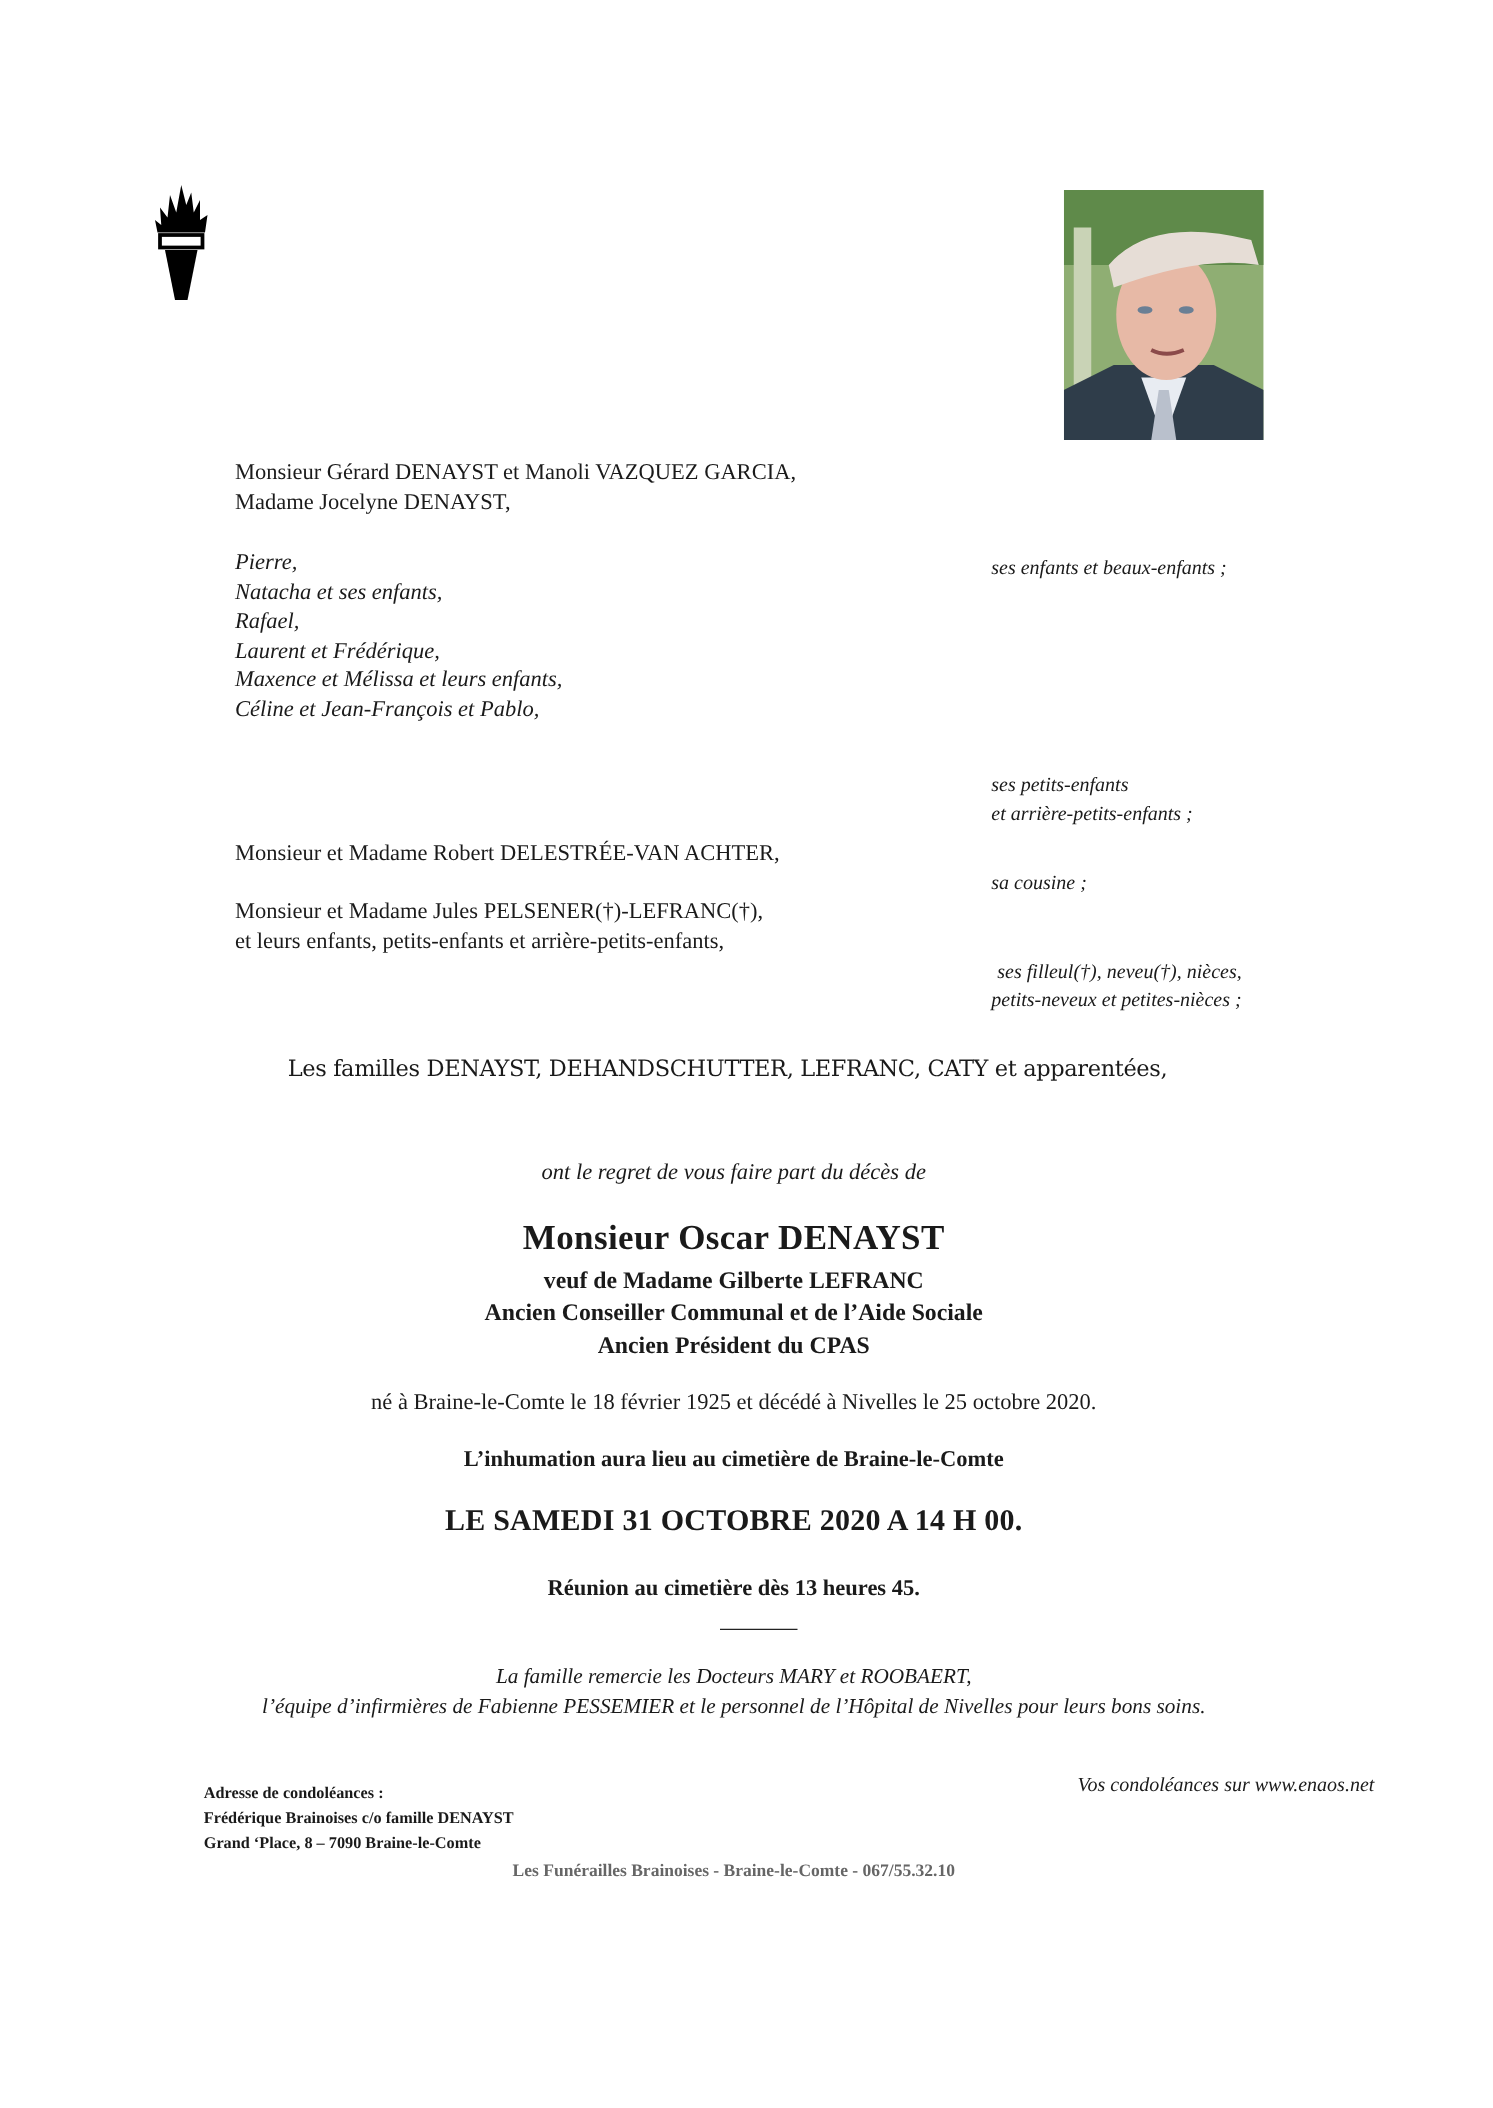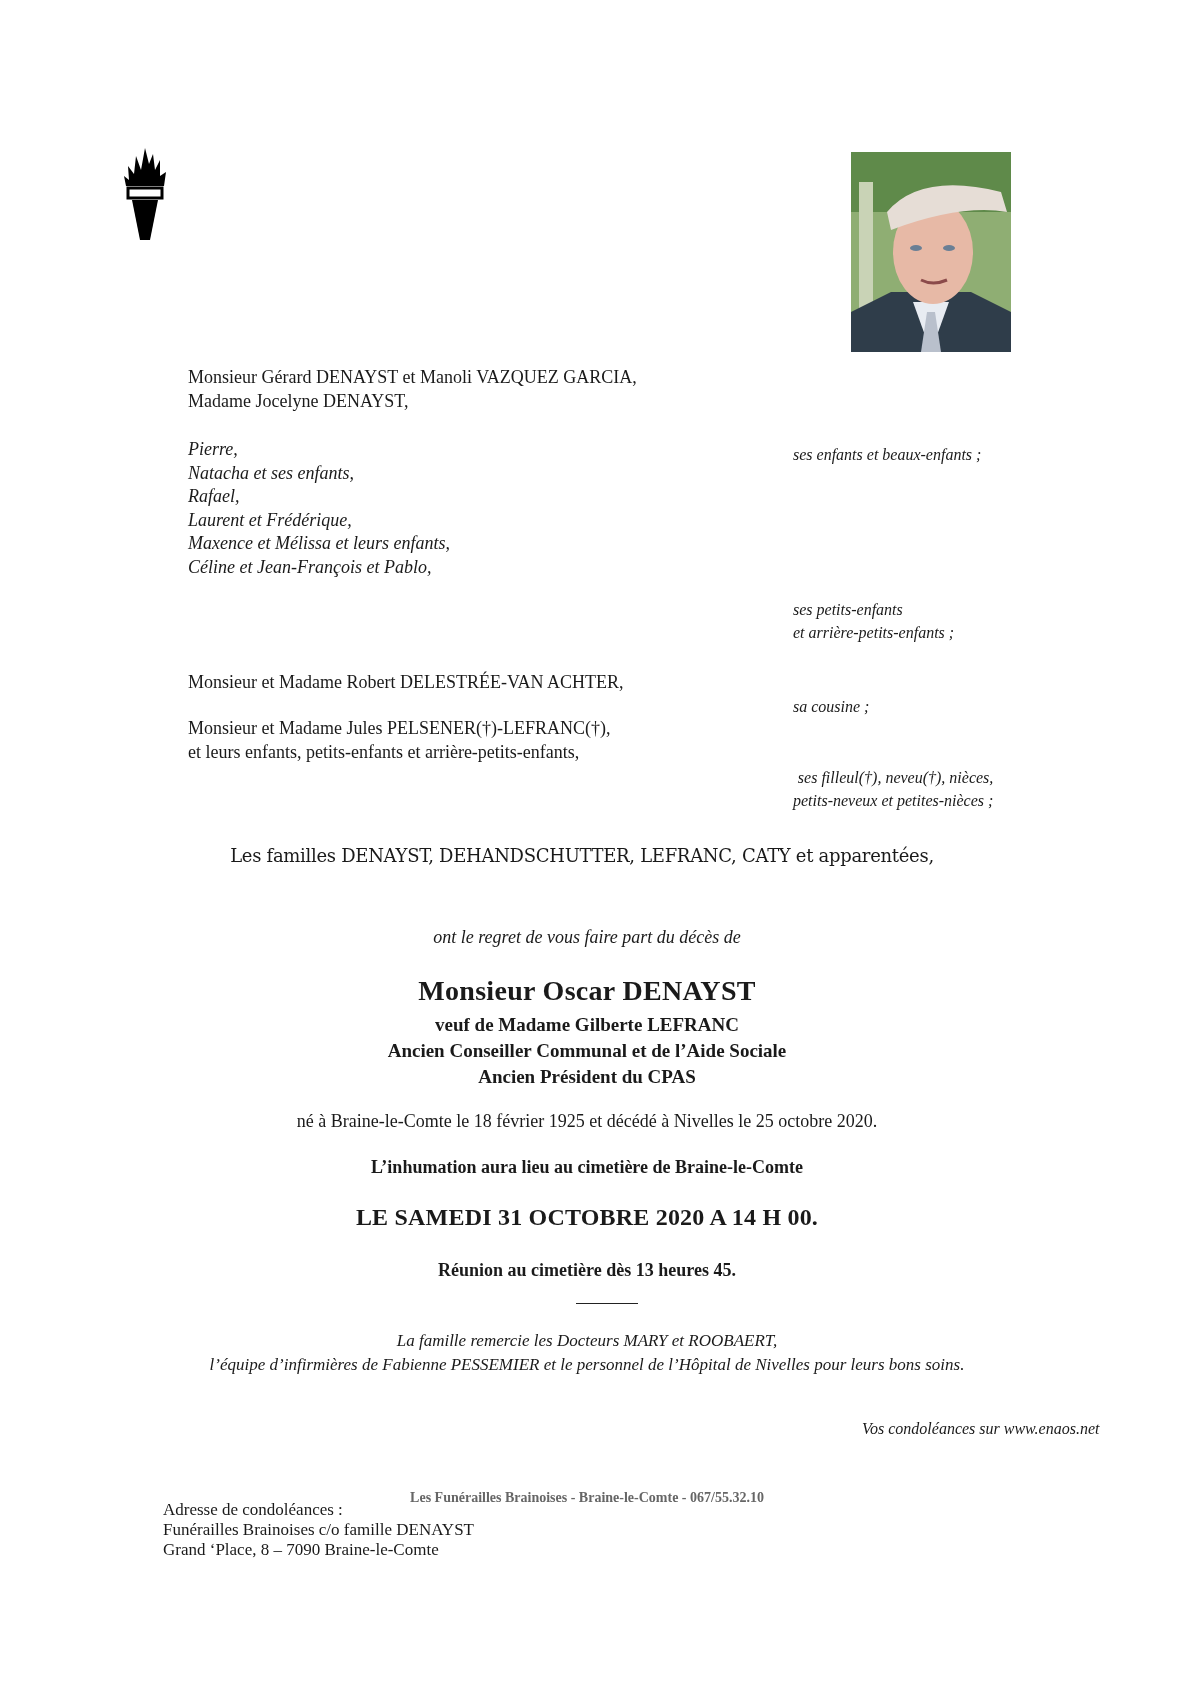--- a/index.html
+++ b/index.html
@@ -70,7 +70,7 @@
   <div>Maxence et Mélissa et leurs enfants,</div>
   <div>Céline et Jean-François et Pablo,</div>
 </div>
-<div class="abs rel" style="top:598px;">
+<div class="abs rel" style="top:617px;">
   <div>ses petits-enfants</div>
   <div>et arrière-petits-enfants ;</div>
 </div>

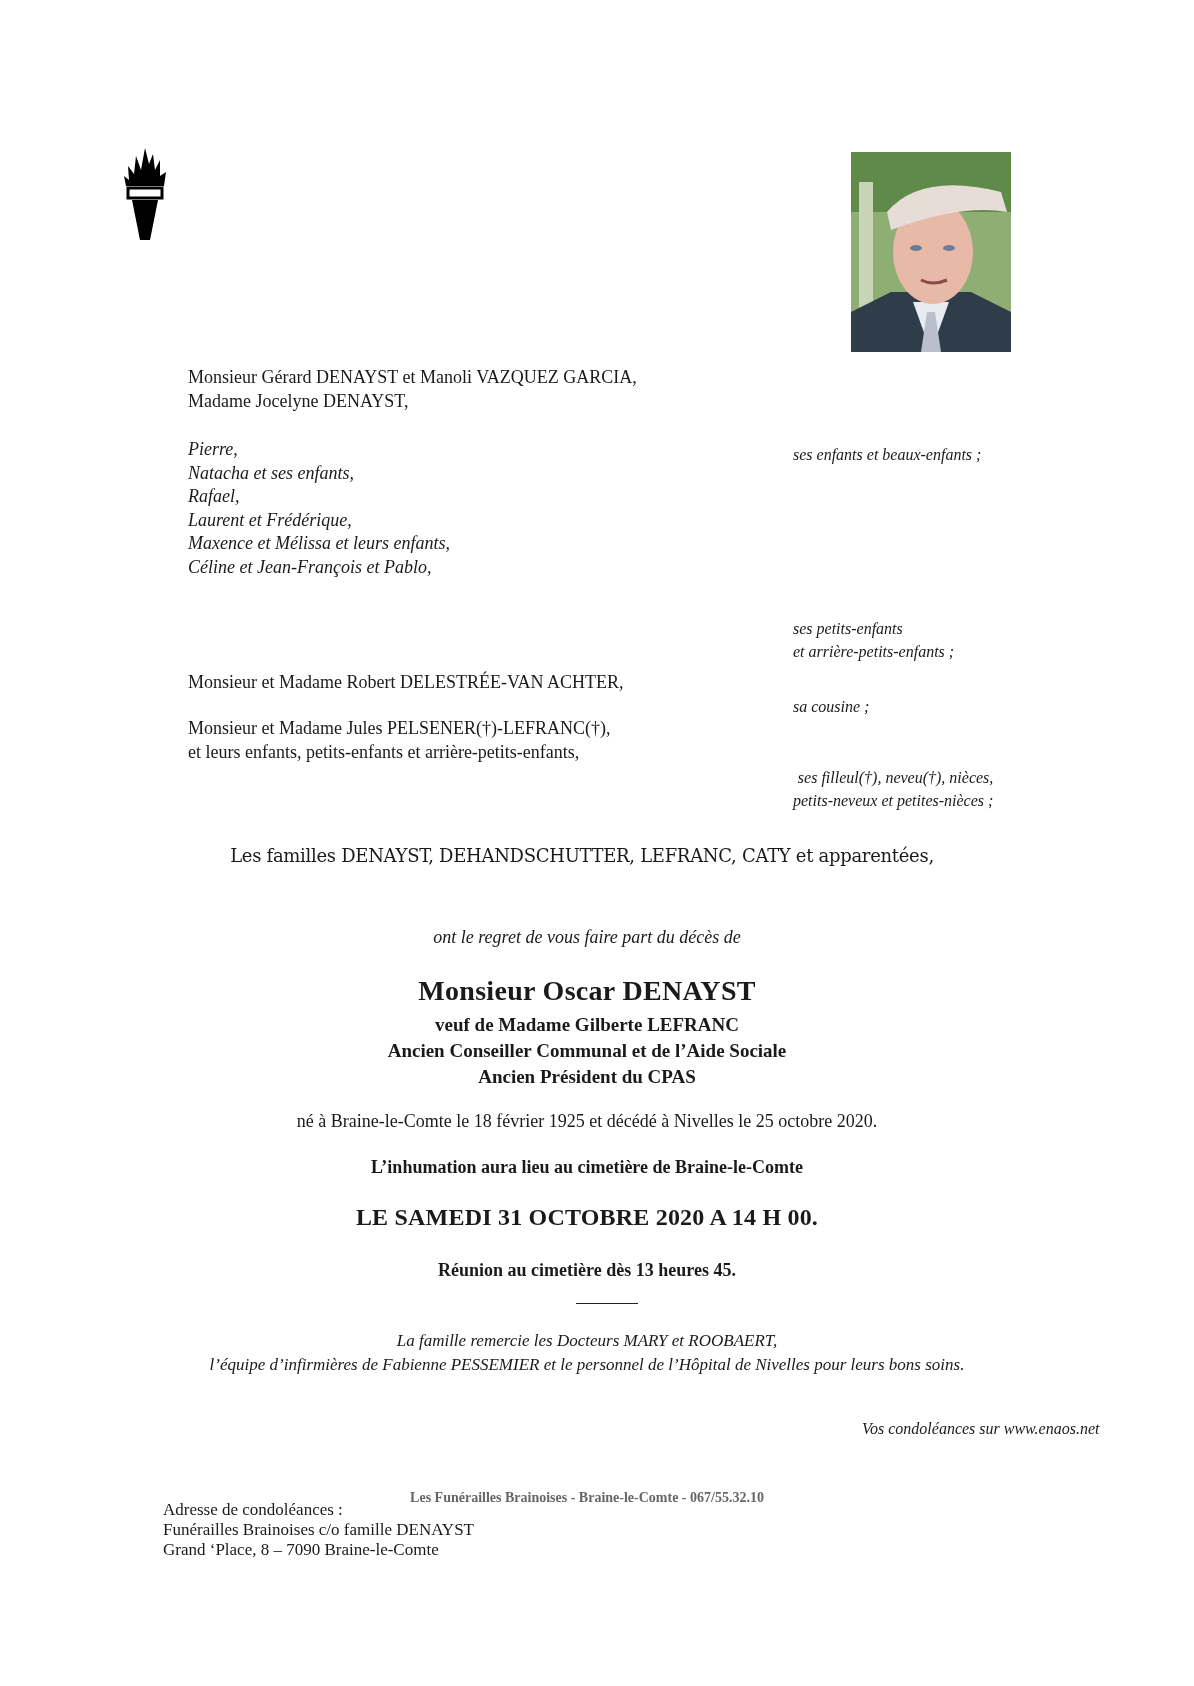--- a/index.html
+++ b/index.html
@@ -22,7 +22,7 @@
     .date { font-weight: bold; font-size: 24px; letter-spacing: 0.2px; }
     .rule { left: 576px; top: 1303px; width: 62px; height: 0; border-top: 1.5px solid #222; }
     .thanks { font-style: italic; font-size: 17px; line-height: 24px; }
-    .addr { left: 163px; top: 1500px; font-size: 17px; line-height: 20px; }
+    .addr { left: 163px; top: 1424px; font-size: 13px; line-height: 20px; font-weight: bold; }
     .addr div { white-space: nowrap; }
     .online { left: 862px; top: 1420px; font-style: italic; font-size: 16px; white-space: nowrap; }
     .footer { font-weight: bold; font-size: 14px; color: #666; }

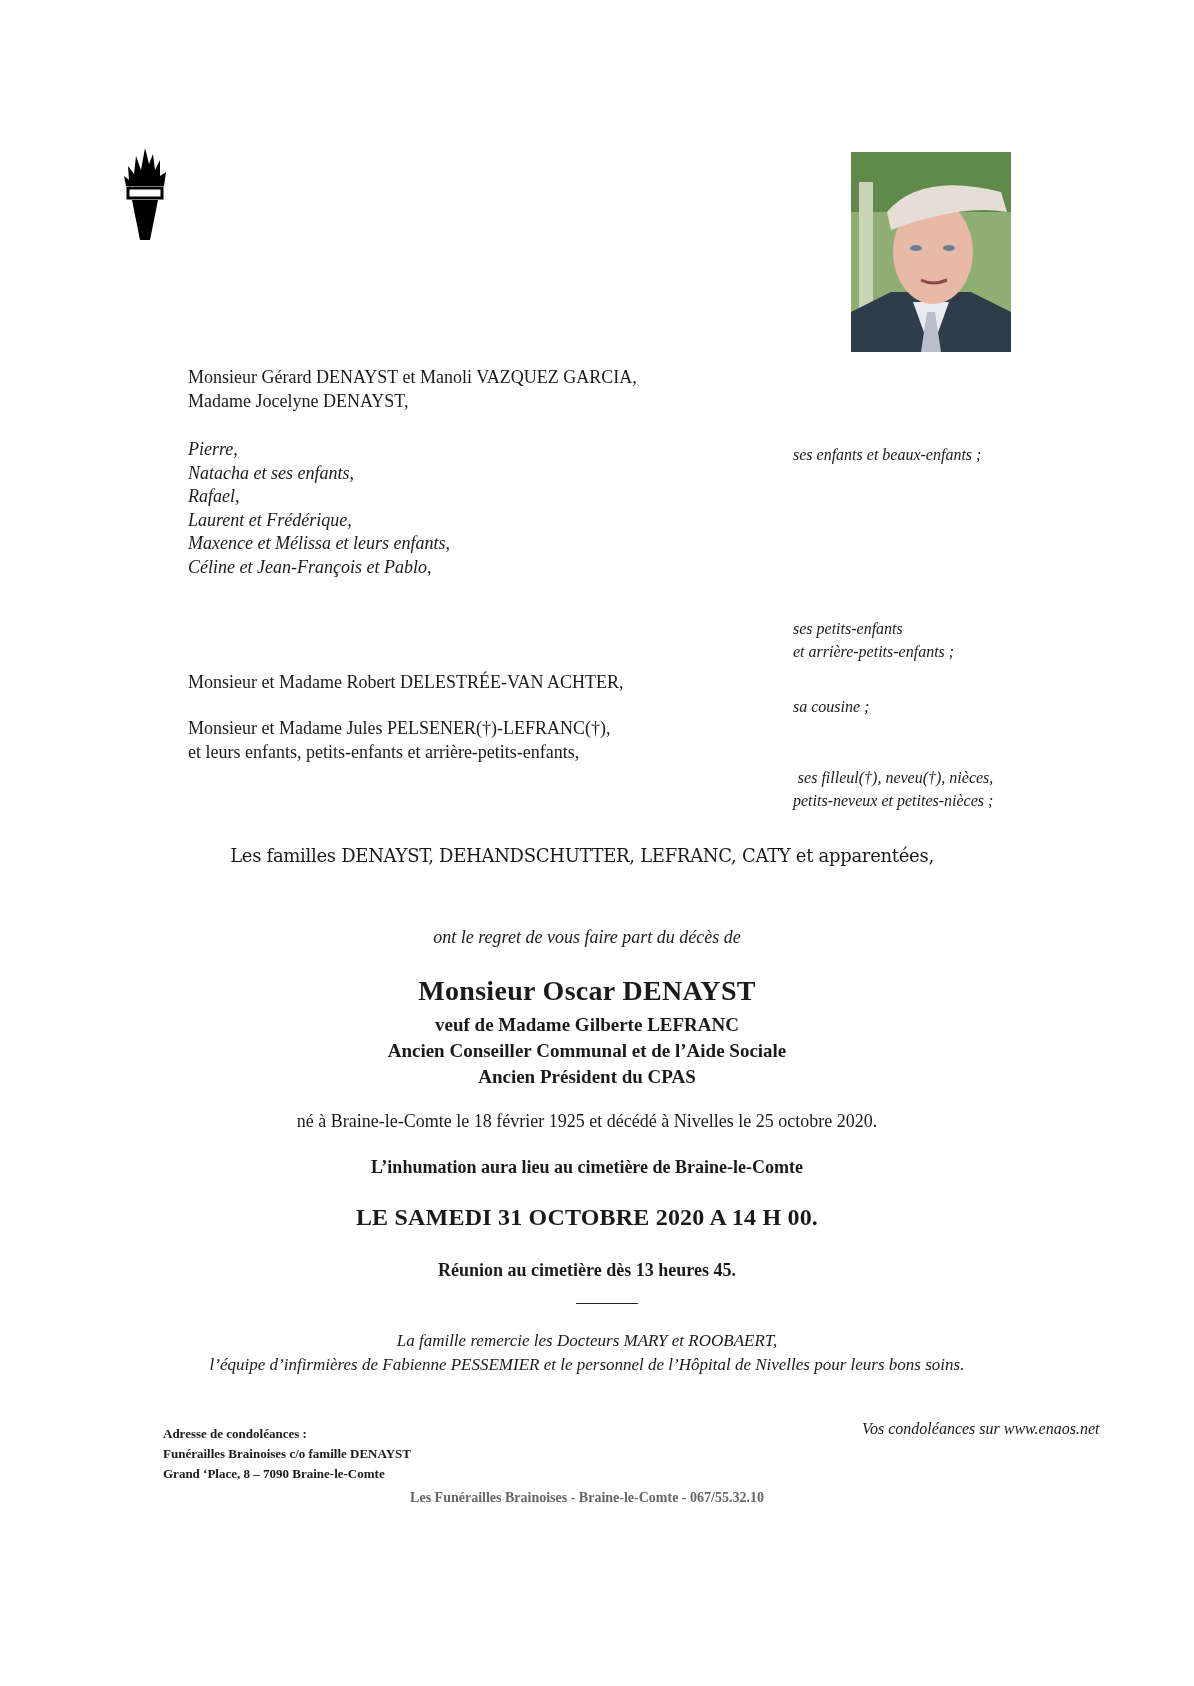--- a/index.html
+++ b/index.html
@@ -120,7 +120,7 @@
 
 <div class="abs addr">
   <div>Adresse de condoléances :</div>
-  <div>Funérailles Brainoises c/o famille DENAYST</div>
+  <div>Frédérique Brainoises c/o famille DENAYST</div>
   <div>Grand ‘Place, 8 – 7090 Braine-le-Comte</div>
 </div>
 

